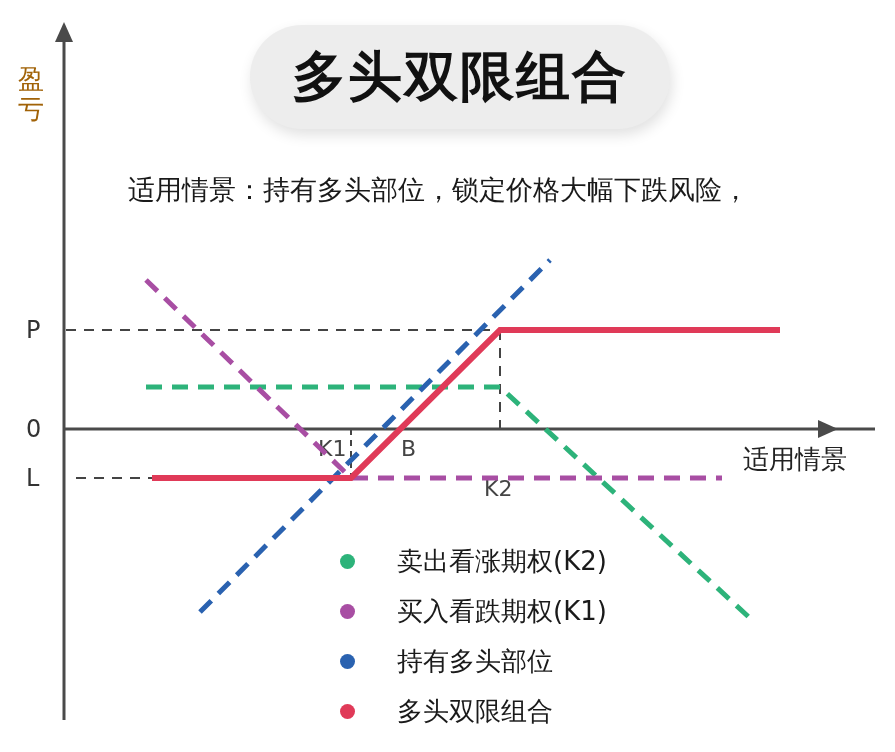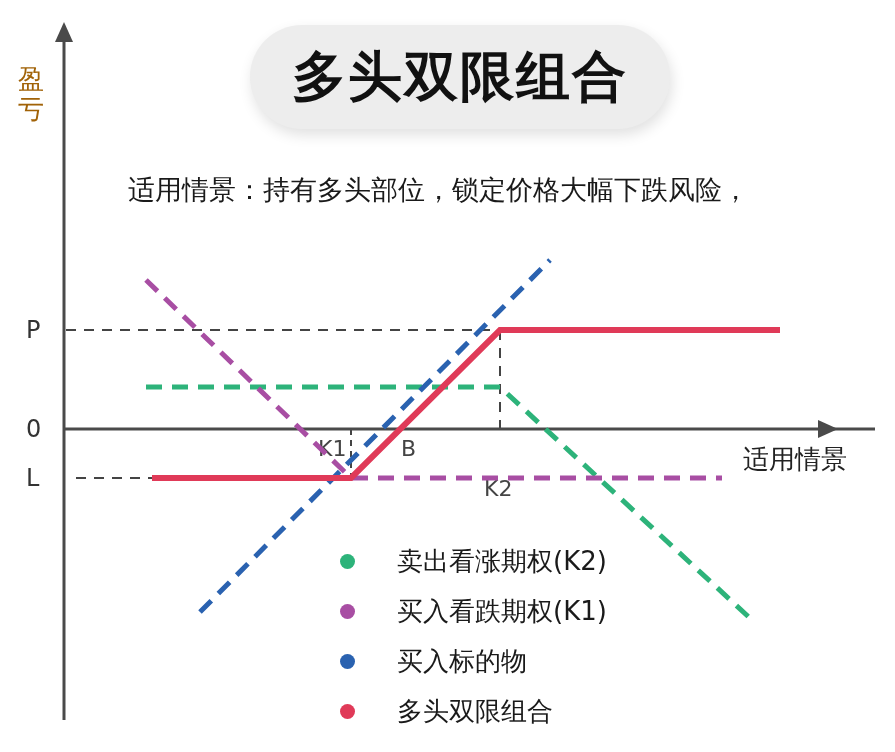--- a/index.html
+++ b/index.html
@@ -78,7 +78,7 @@
   </div>
   <div class="legend-item">
     <span class="legend-dot" style="background:#2a62b0"></span>
-    <span class="legend-label">买入标的物</span>
+    <span class="legend-label">持有多头部位</span>
   </div>
   <div class="legend-item">
     <span class="legend-dot" style="background:#e03a58"></span>

